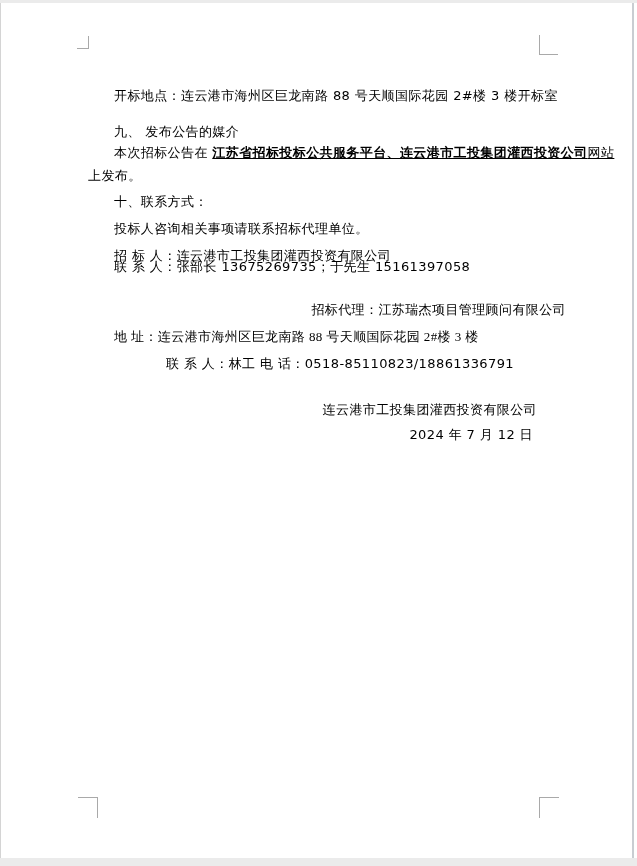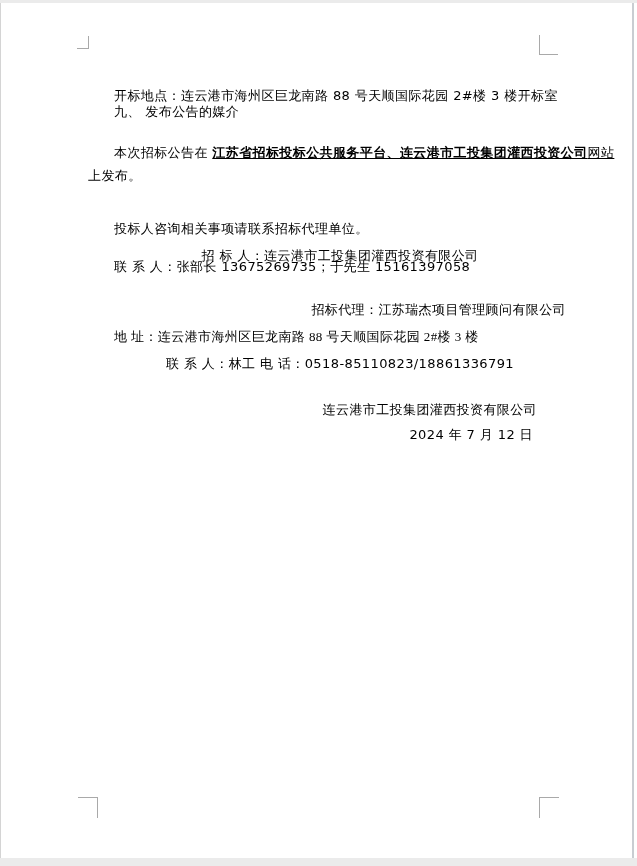--- a/index.html
+++ b/index.html
@@ -48,7 +48,7 @@
   <div class="sig sig-company">连云港市工投集团灌西投资有限公司</div>
   <div class="sig sig-date">2024 年 7 月 12 日</div>
 <div class="line indent" style="top: 57px;"><span class="">开标地点：连云港市海州区巨龙南路 88 号天顺国际花园 2#楼 3 楼开标室</span></div>
-    <div class="line indent" style="top: 73px;"><span class="">九、 发布公告的媒介</span></div>
+    <div class="line indent" style="top: 93px;"><span class="">九、 发布公告的媒介</span></div>
     <div class="line" style="top: 137px;"><span class="">上发布。</span></div>
     <div class="line indent" style="top: 114px;"><span class="">本次招标公告在 </span><span class="seg-bold seg-underline">江苏省招标投标公共服务平台、连云港市工投集团灌西投资公司</span><span class="seg-underline">网站</span></div>
     <div class="line indent" style="top: 190px;"><span class="">投标人咨询相关事项请联系招标代理单位。</span></div>

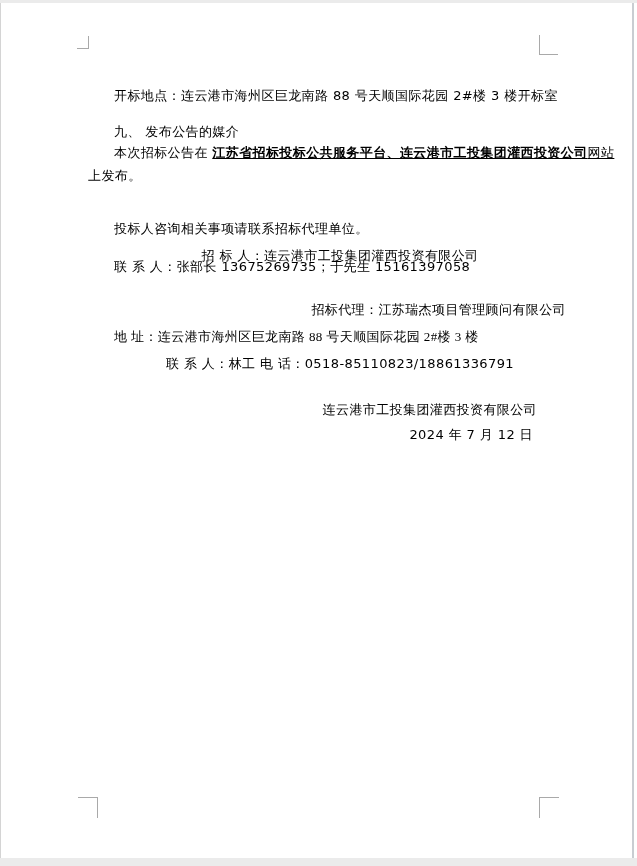--- a/index.html
+++ b/index.html
@@ -51,6 +51,7 @@
     <div class="line indent" style="top: 93px;"><span class="">九、 发布公告的媒介</span></div>
     <div class="line" style="top: 137px;"><span class="">上发布。</span></div>
     <div class="line indent" style="top: 114px;"><span class="">本次招标公告在 </span><span class="seg-bold seg-underline">江苏省招标投标公共服务平台、连云港市工投集团灌西投资公司</span><span class="seg-underline">网站</span></div>
+    <div class="line indent" style="top: 163px;"><span class="">十、联系方式：</span></div>
     <div class="line indent" style="top: 190px;"><span class="">投标人咨询相关事项请联系招标代理单位。</span></div>
     <div class="line indent" style="top: 217px; text-align: center;"><span class="">招 标 人：连云港市工投集团灌西投资有限公司</span></div>
     <div class="line indent" style="top: 228px;"><span class="">联 系 人：张部长 13675269735；于先生 15161397058</span></div>

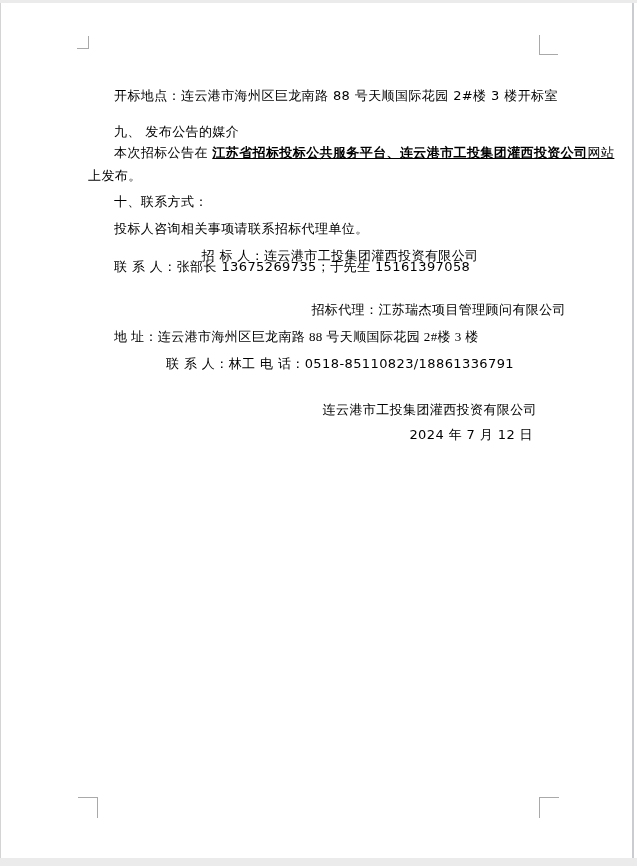--- a/index.html
+++ b/index.html
@@ -53,7 +53,7 @@
     <div class="line indent" style="top: 114px;"><span class="">本次招标公告在 </span><span class="seg-bold seg-underline">江苏省招标投标公共服务平台、连云港市工投集团灌西投资公司</span><span class="seg-underline">网站</span></div>
     <div class="line indent" style="top: 163px;"><span class="">十、联系方式：</span></div>
     <div class="line indent" style="top: 190px;"><span class="">投标人咨询相关事项请联系招标代理单位。</span></div>
-    <div class="line indent" style="top: 217px; text-align: center;"><span class="">招 标 人：连云港市工投集团灌西投资有限公司</span></div>
+    <div class="line indent" style="top: 217px;"><span class="">招 标 人：连云港市工投集团灌西投资有限公司</span></div>
     <div class="line indent" style="top: 228px;"><span class="">联 系 人：张部长 13675269735；于先生 15161397058</span></div>
     <div class="line indent" style="top: 271px; text-align: right;"><span class="">招标代理：江苏瑞杰项目管理顾问有限公司</span></div>
     <div class="line indent" style="top: 298px; font-family: Liberation Serif, serif;"><span class="">地 址：连云港市海州区巨龙南路 88 号天顺国际花园 2#楼 3 楼</span></div>

